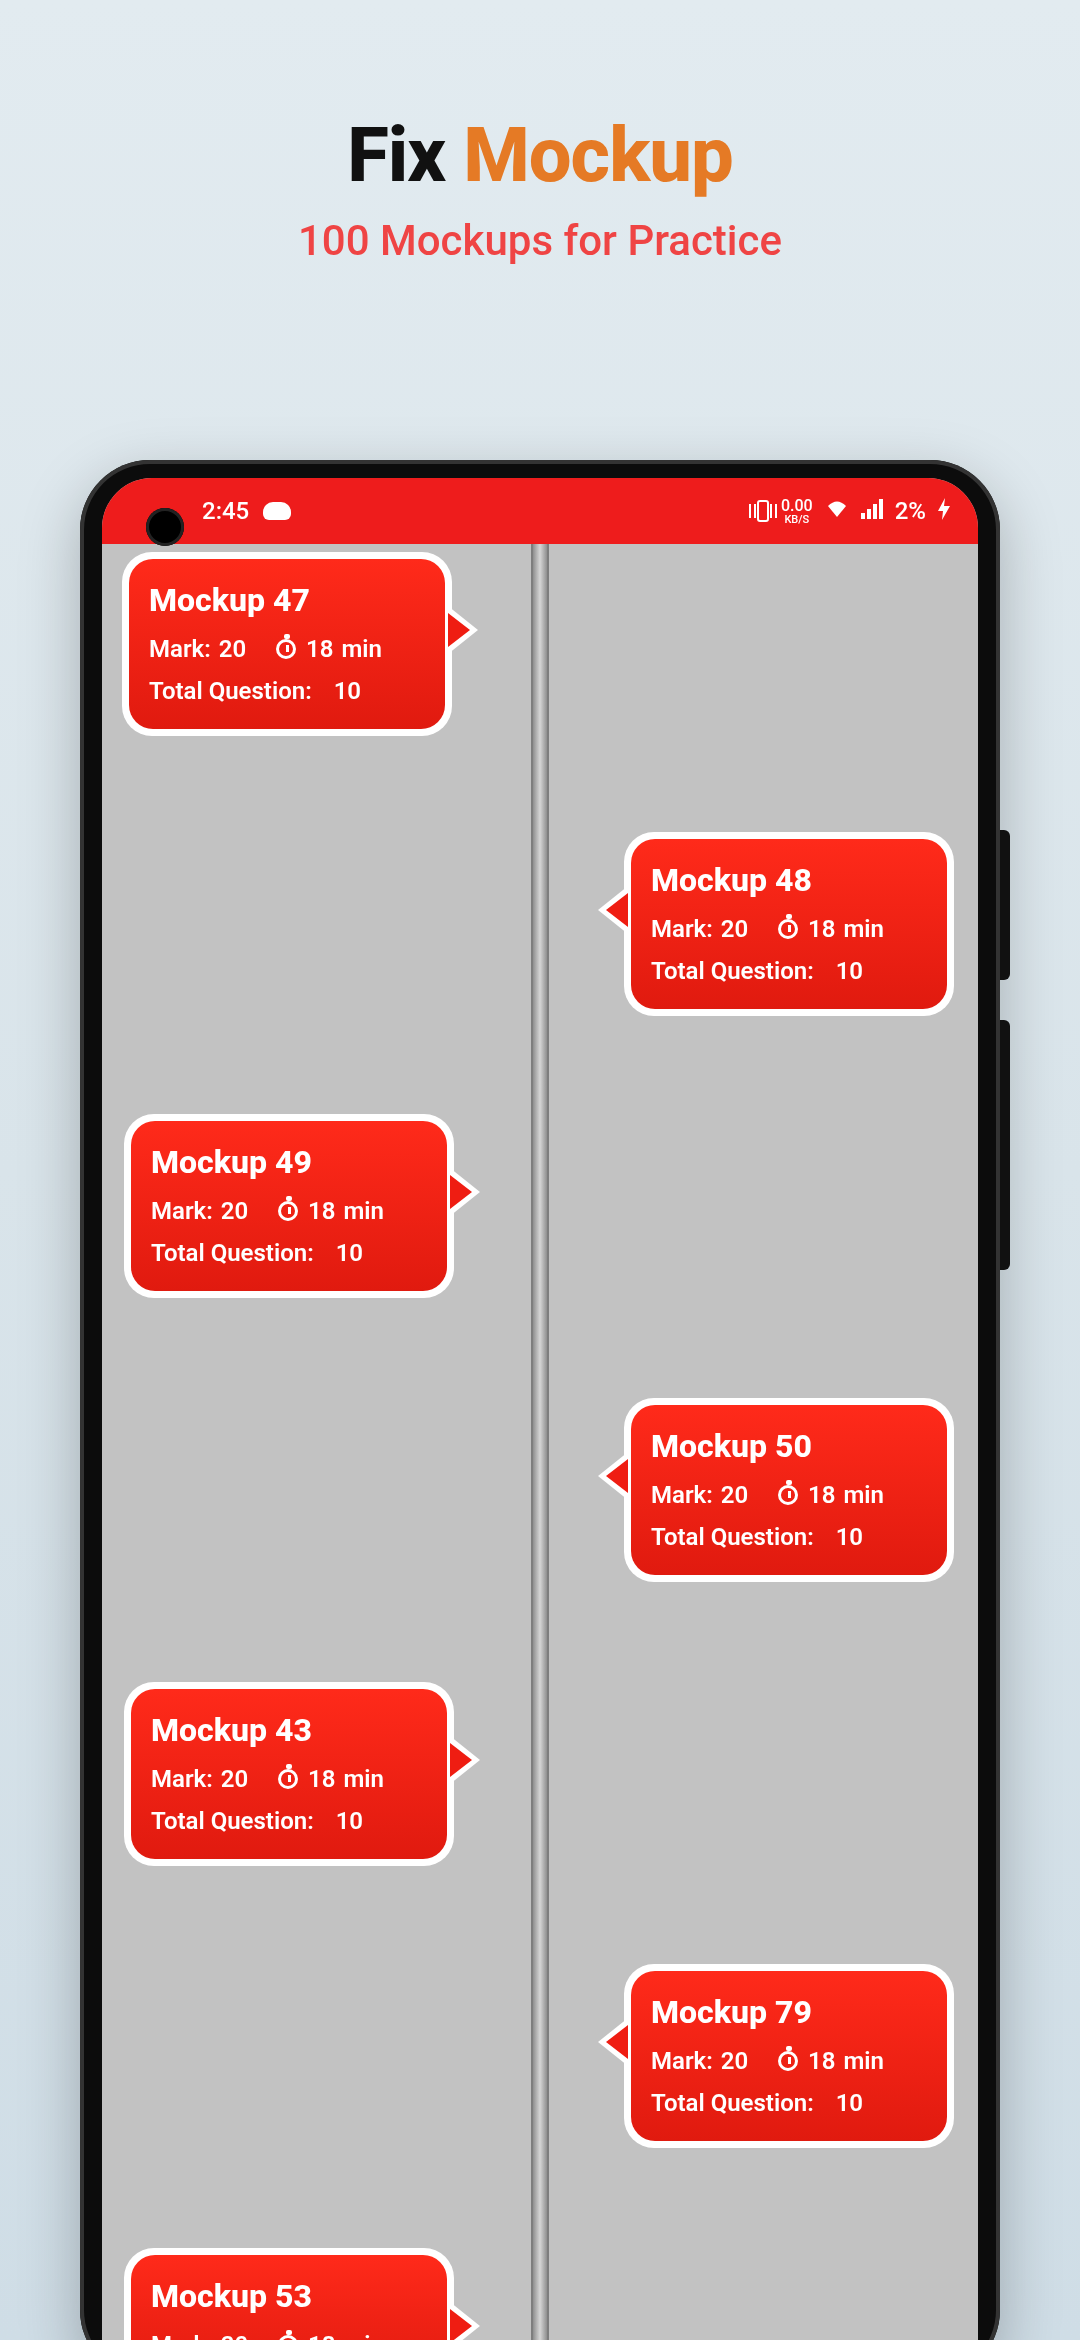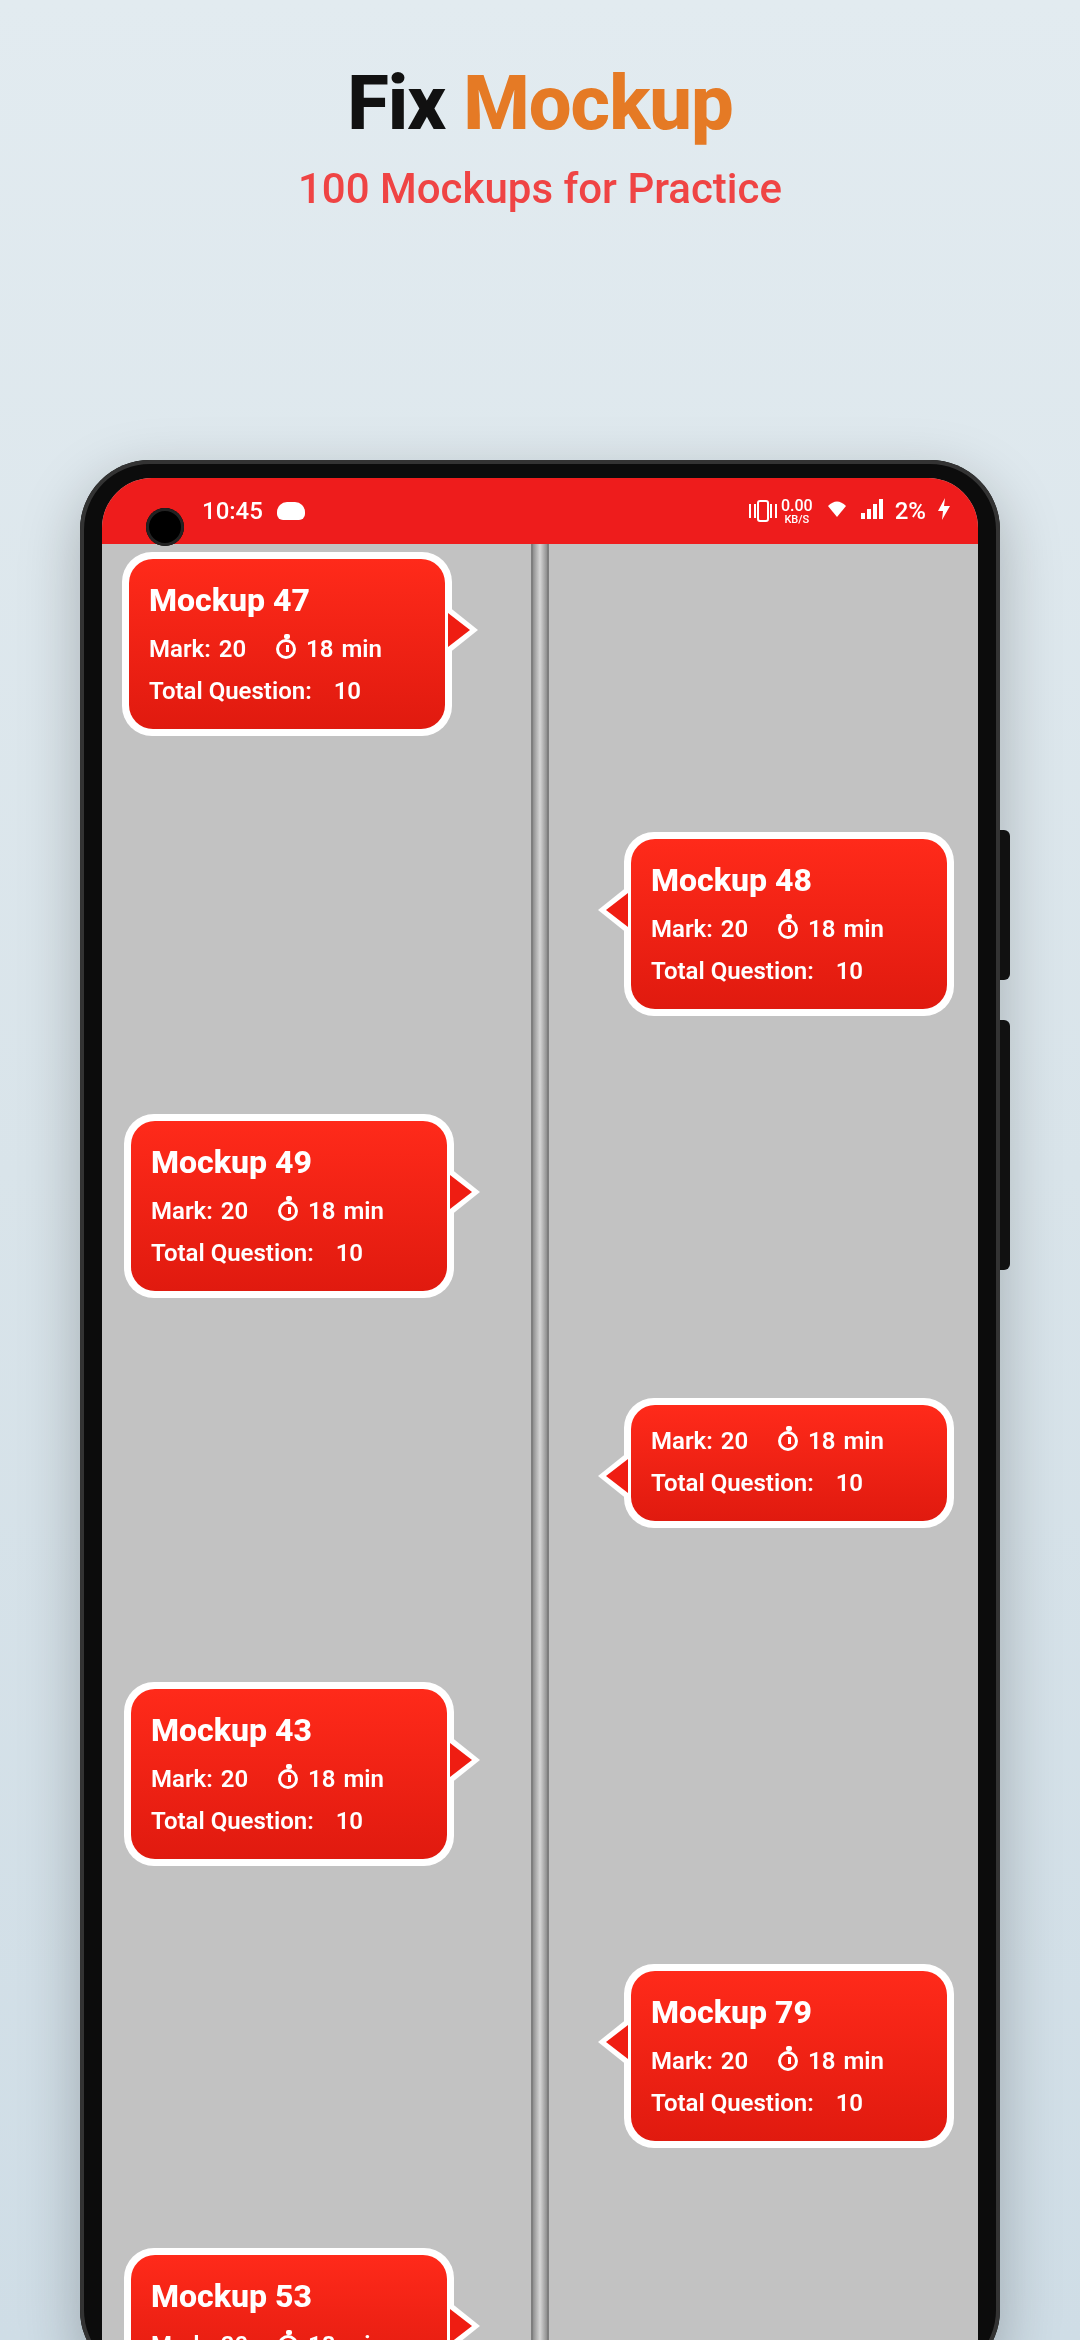--- a/index.html
+++ b/index.html
@@ -15,7 +15,7 @@
   
   .promo-title {
     text-align: center;
-    padding-top: 58px;
+    padding-top: 110px;
     font-size: 76px;
     font-weight: 800;
     letter-spacing: -1px;

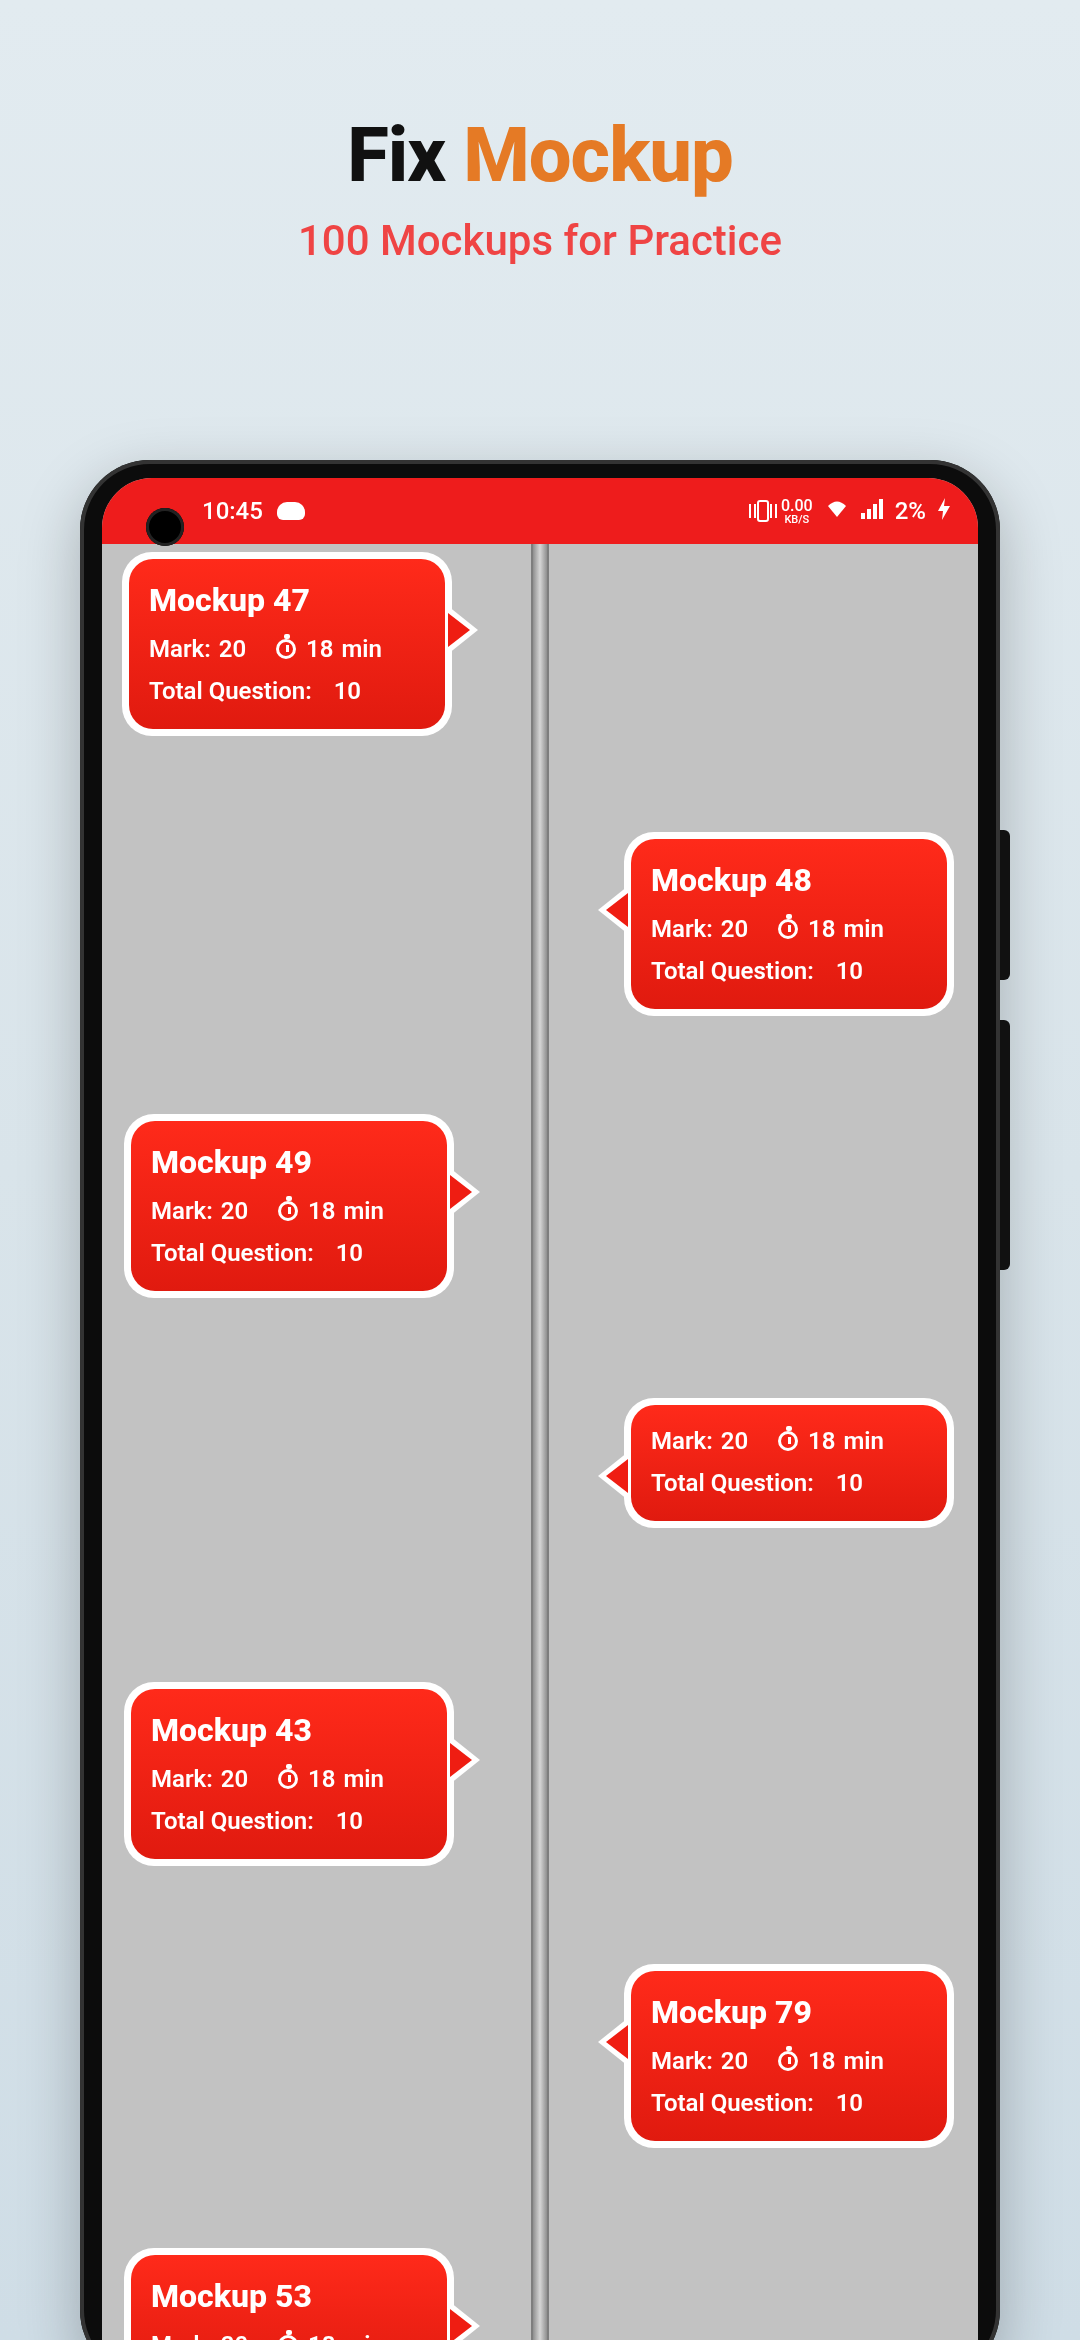--- a/index.html
+++ b/index.html
@@ -253,7 +253,7 @@
 
     <div class="statusbar">
       <div class="status-left">
-        <span>10:45</span>
+        <span>2:45</span>
         <span class="cloud-icon"></span>
       </div>
       <div class="status-right">

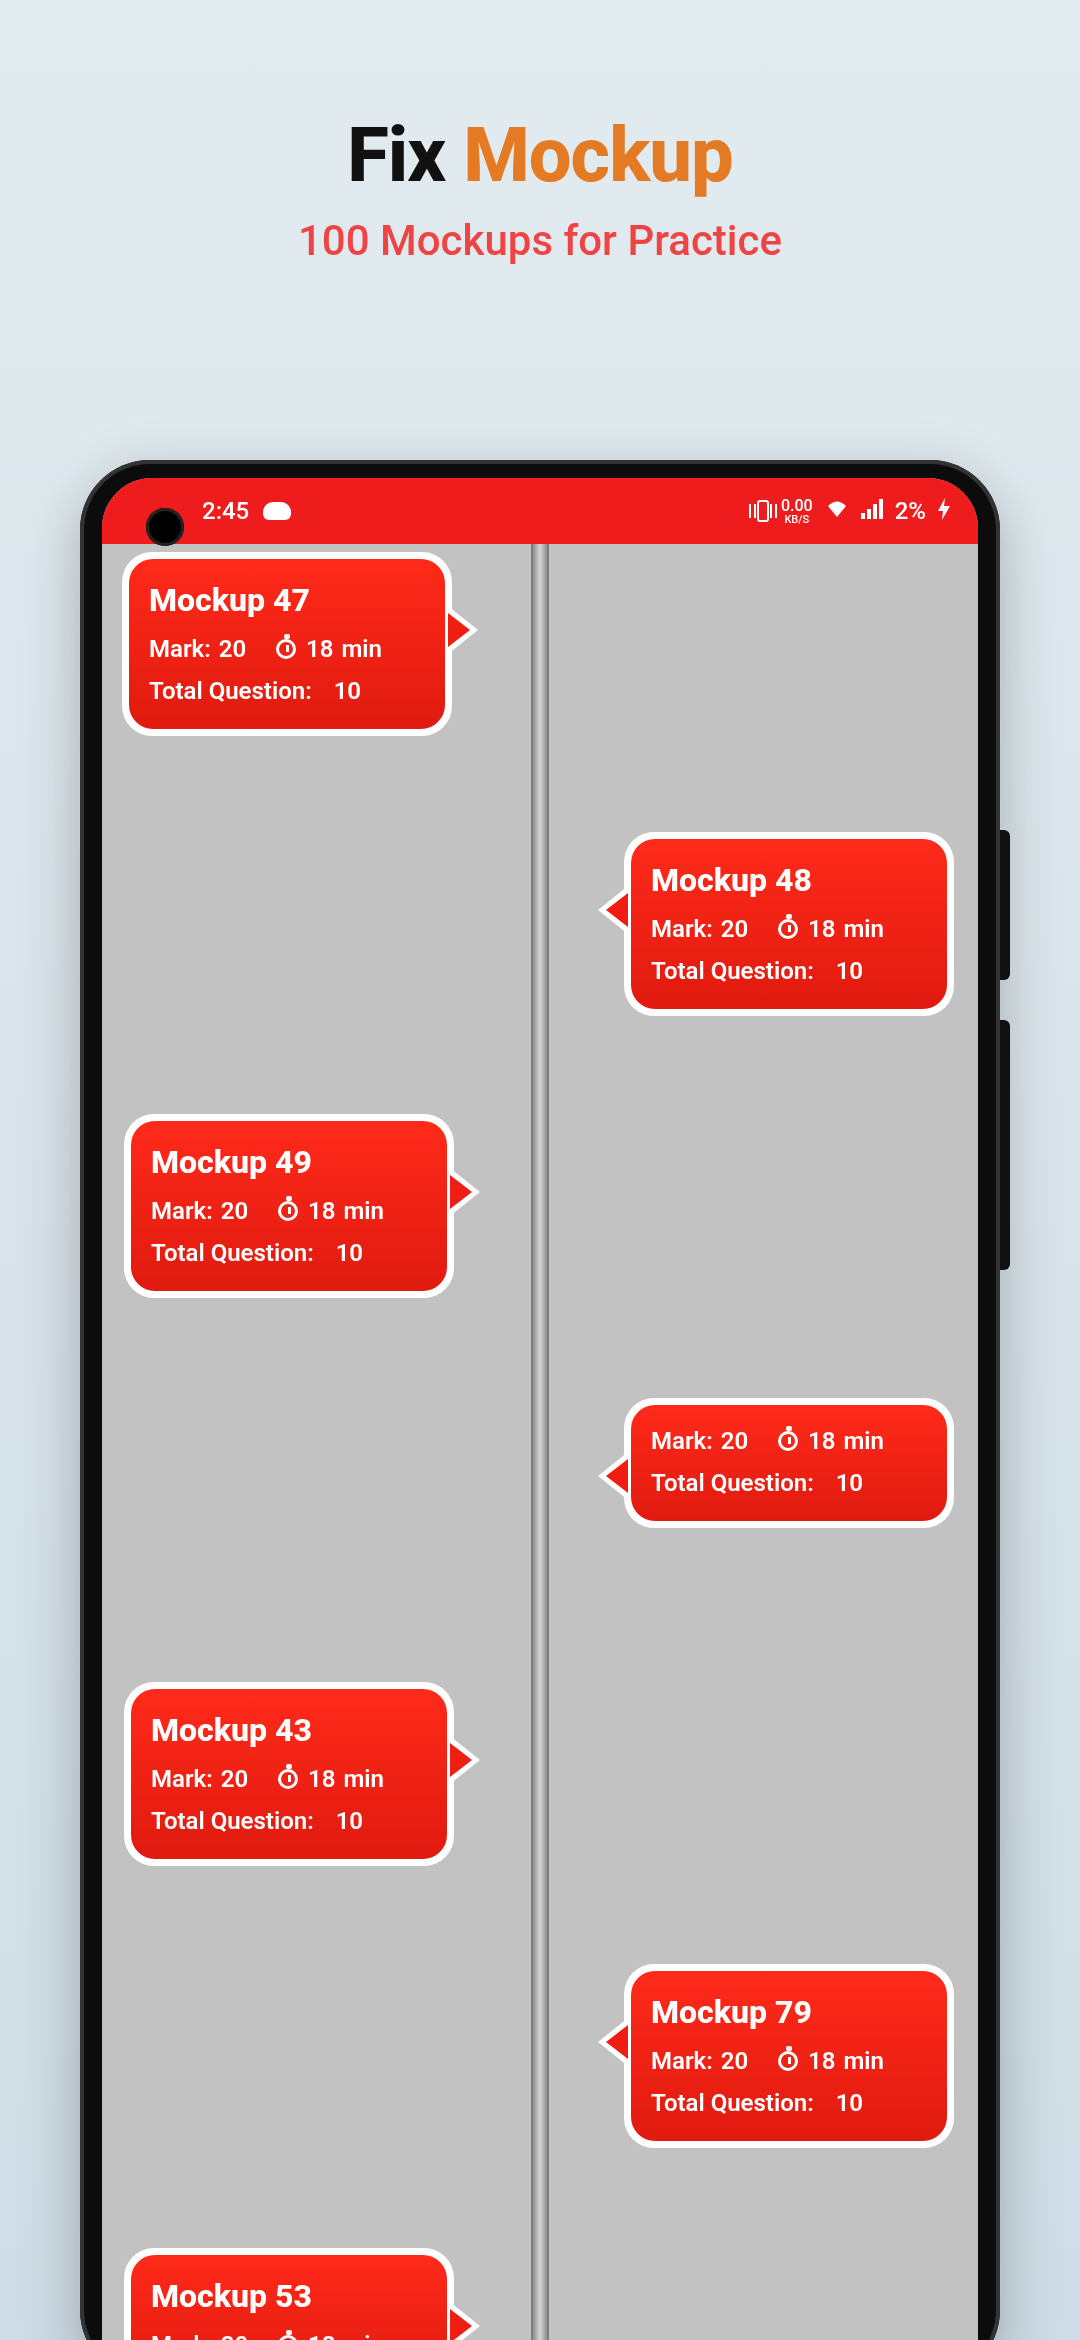--- a/index.html
+++ b/index.html
@@ -314,6 +314,7 @@
           <div class="bubble right b50">
             <div class="tail"></div>
             <div class="bubble-inner">
+              <div class="title">Mockup 50</div>
               <div class="row"><span>Mark:</span> <span>20</span>&nbsp;&nbsp;<span class="stopwatch-icon"></span><span>18</span> <span>min</span></div>
               <div class="row"><span>Total Question:</span>&nbsp;<span>10</span></div>
             </div>

